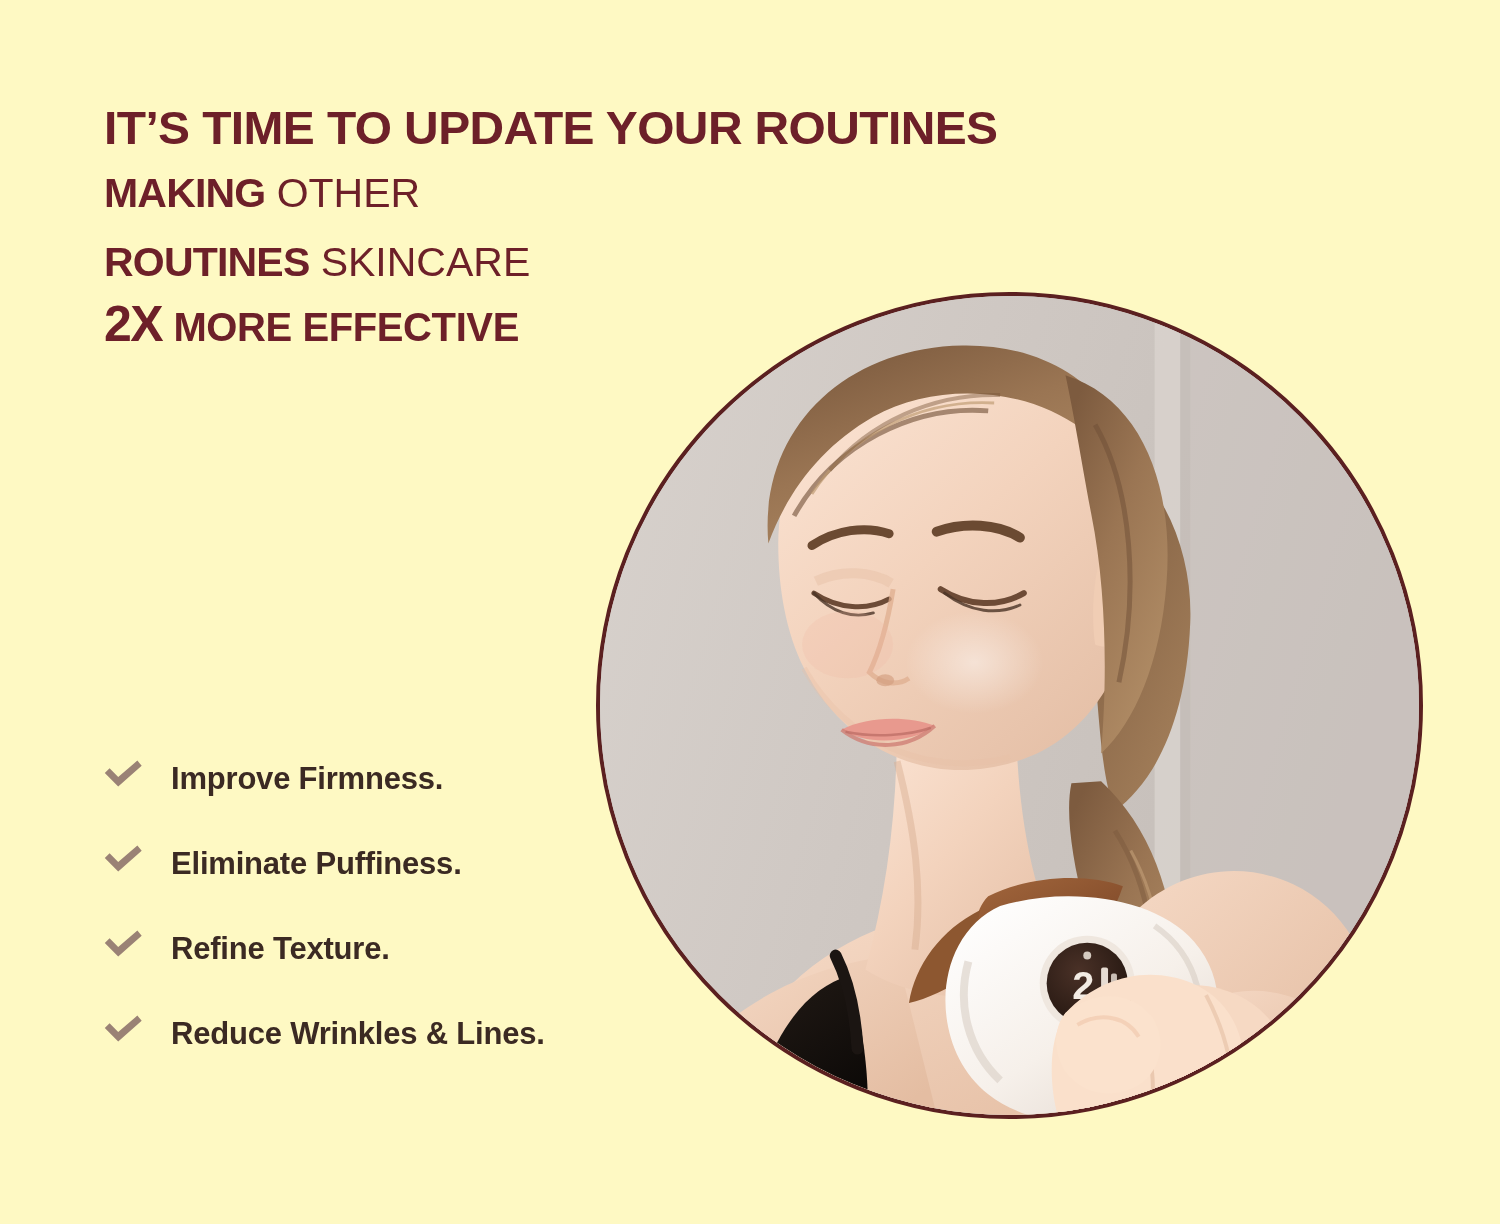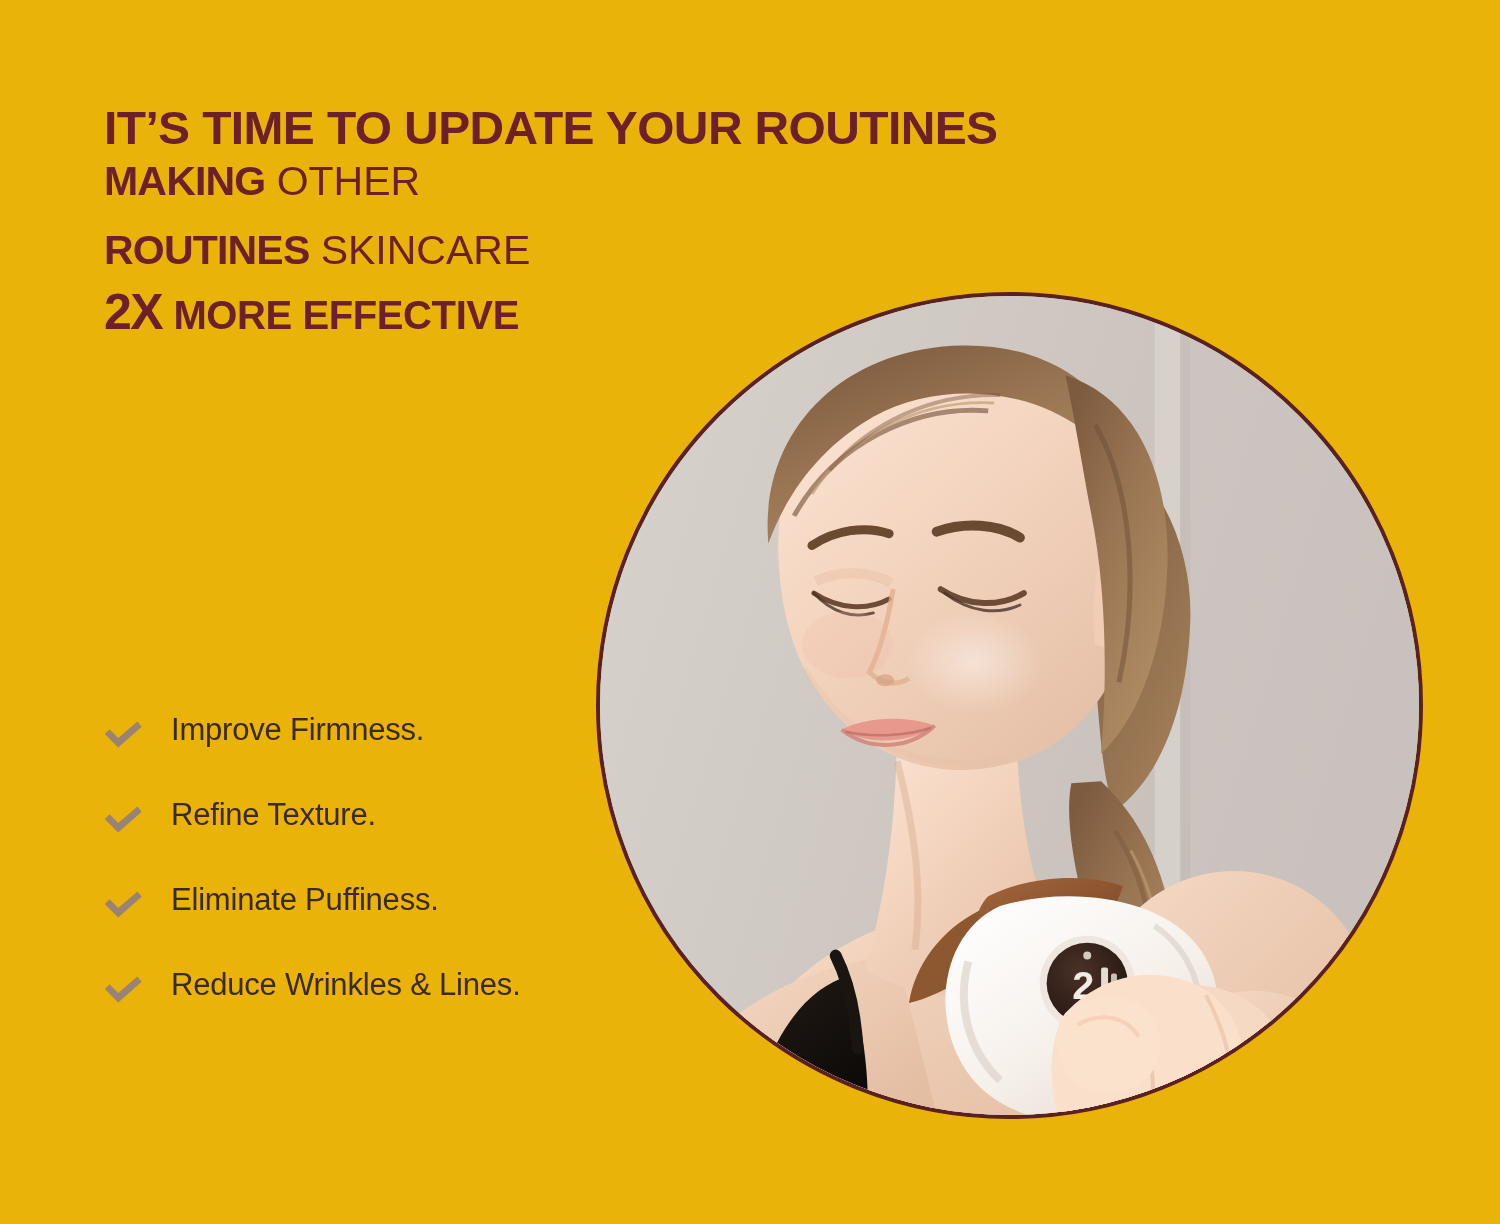--- a/index.html
+++ b/index.html
@@ -17,7 +17,7 @@
     position: relative;
     width: 1500px;
     height: 1224px;
-    background: #eab308;
+    background: #fef9c3;
     overflow: hidden;
   }
 

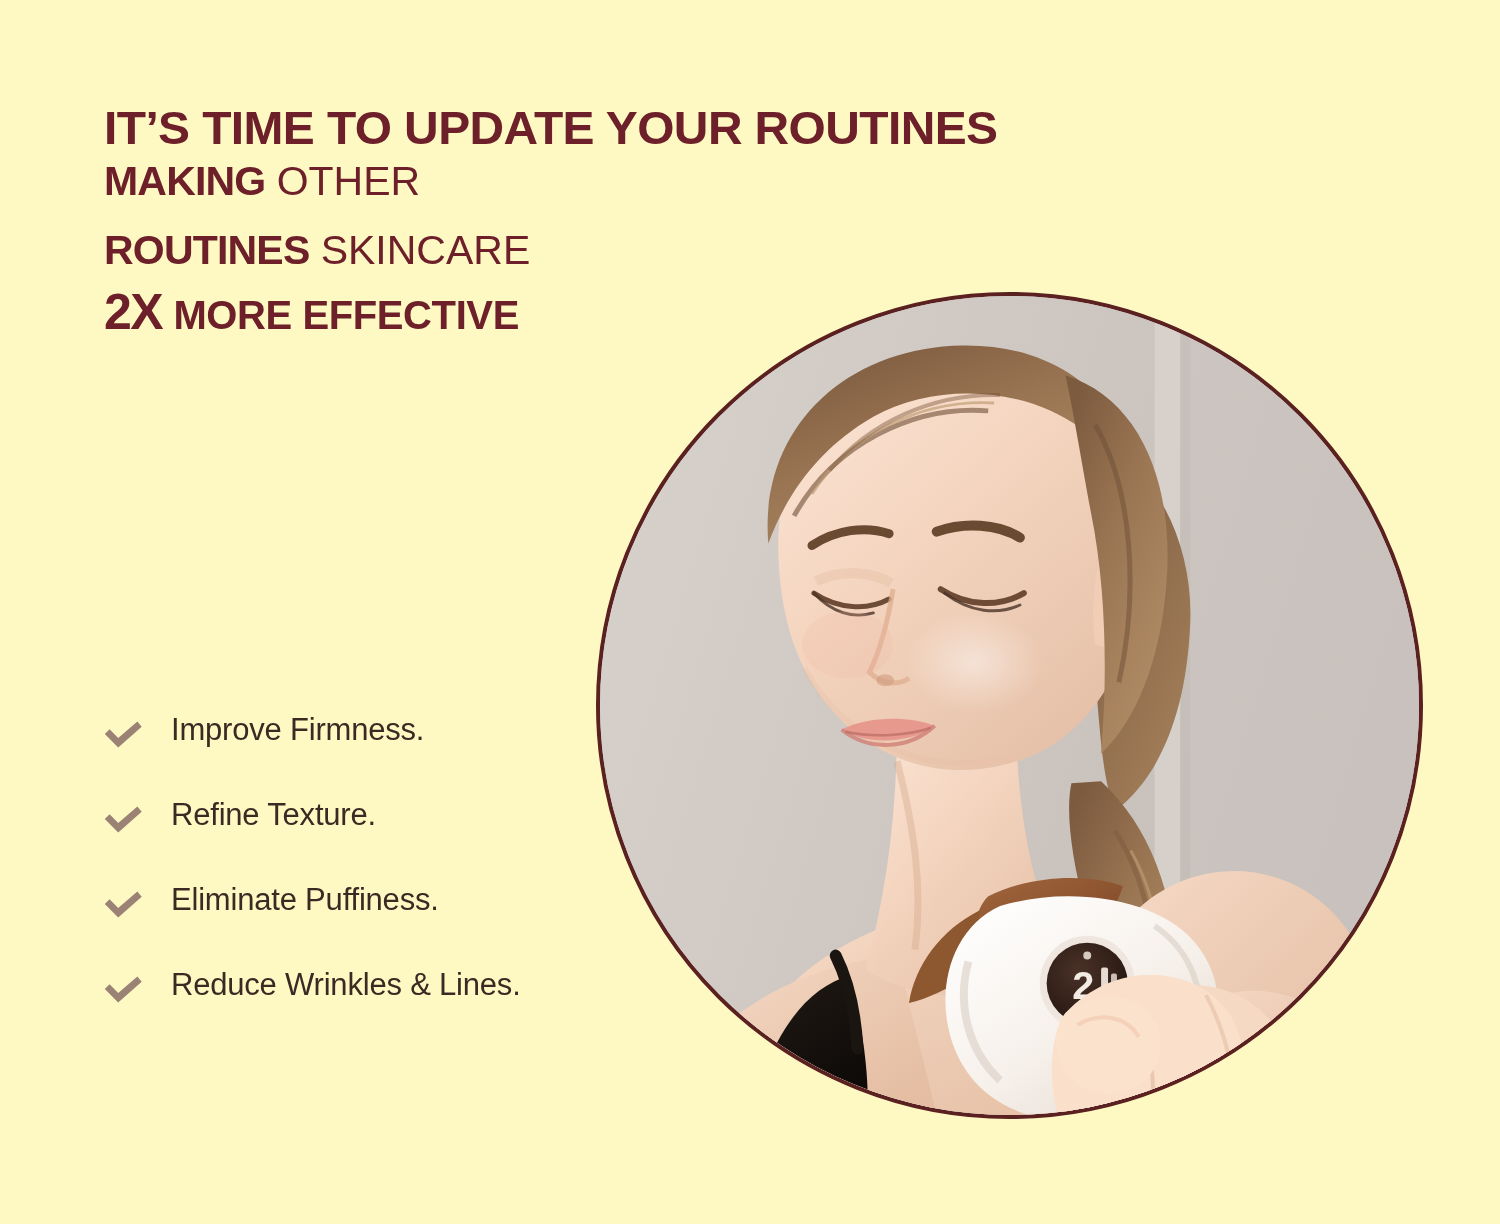--- a/index.html
+++ b/index.html
@@ -39,7 +39,7 @@
     transform-origin: left center;
   }
   .sub-line {
-    margin-top: 10px;
+    margin-top: 22px;
     font-size: 41px;
     line-height: 1.0;
     color: #6d2029;

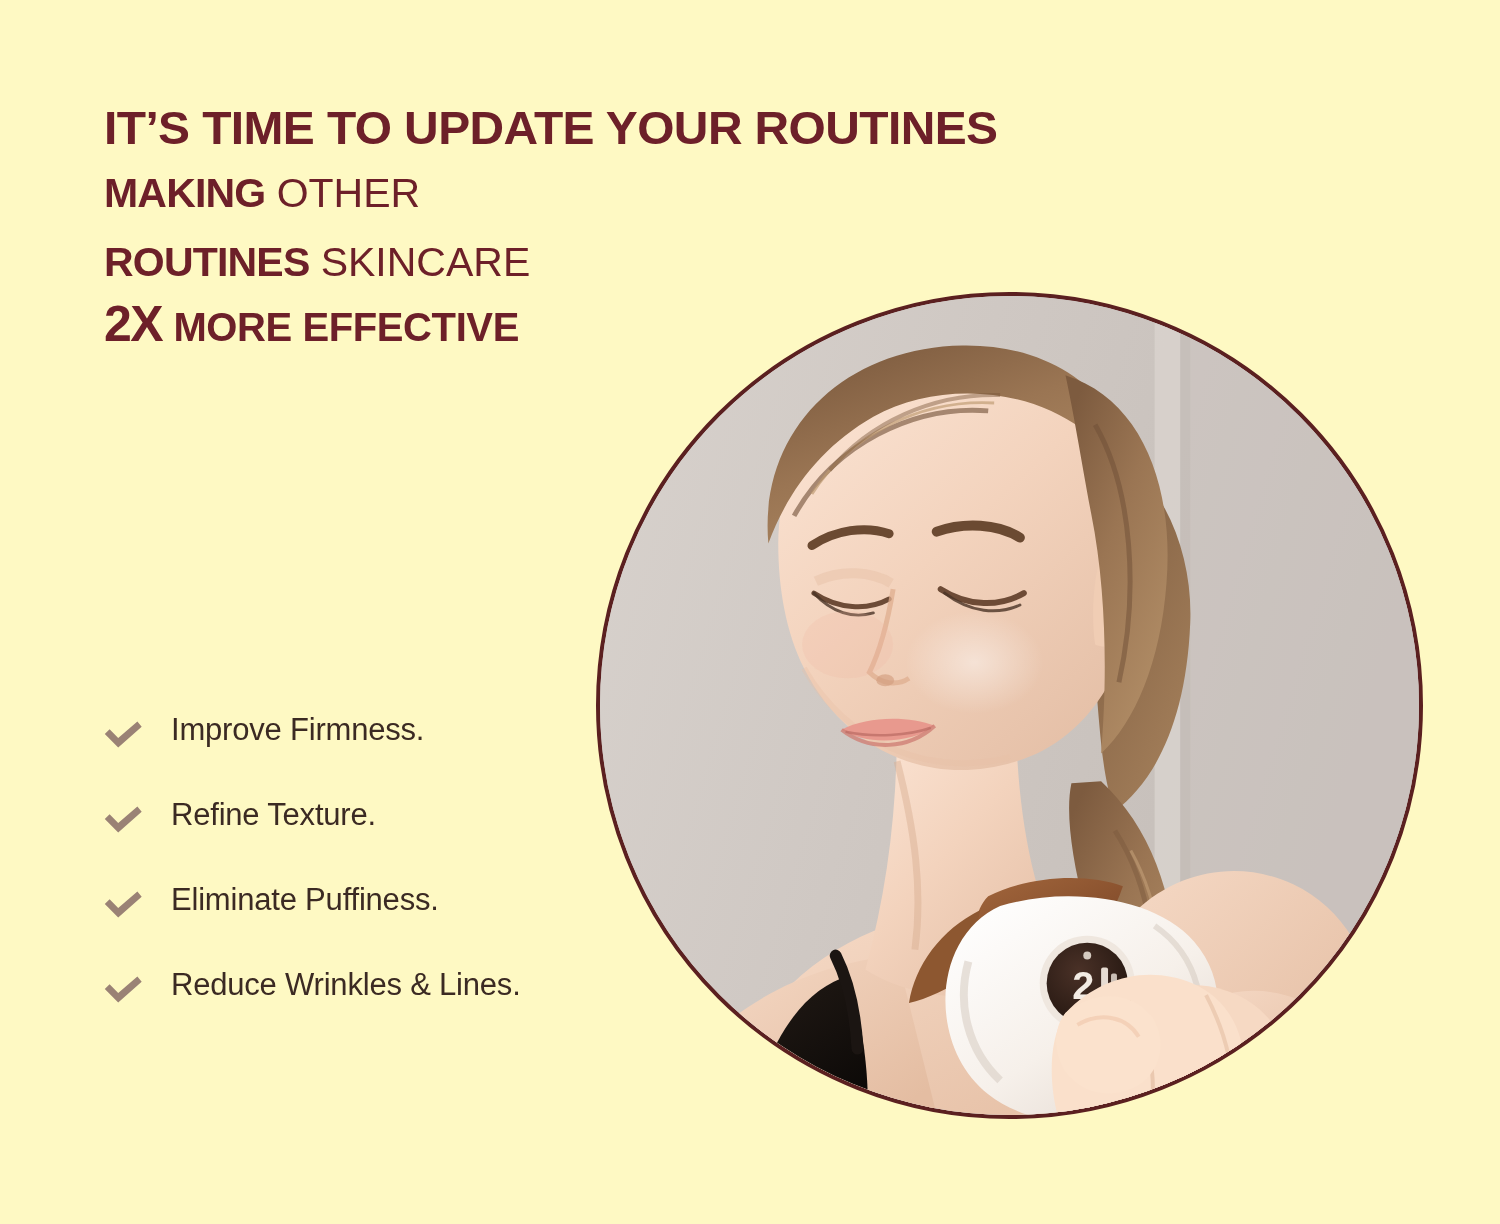--- a/index.html
+++ b/index.html
@@ -70,8 +70,9 @@
   }
   .benefit-row {
     display: flex;
-    align-items: flex-start;
+    align-items: flex-end;
     height: 85px;
+    font-weight: bold;
   }
   .check-icon {
     width: 46px;

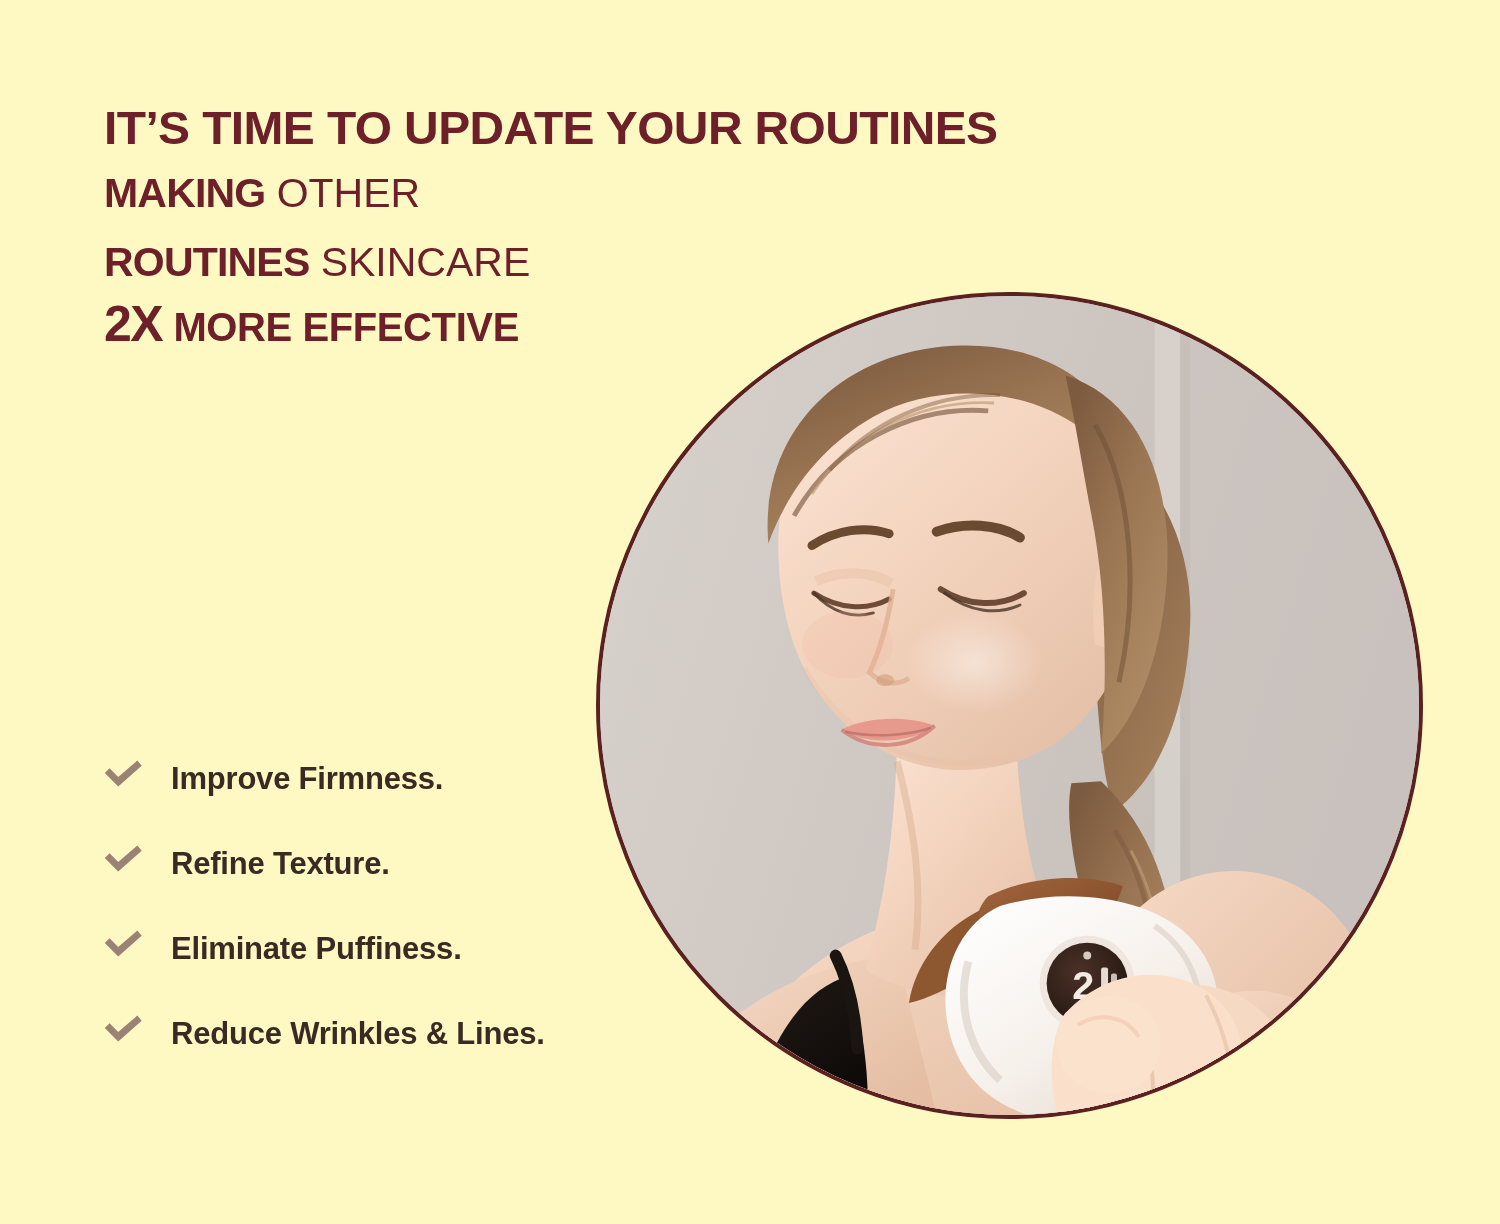--- a/index.html
+++ b/index.html
@@ -142,14 +142,14 @@
       <svg class="check-icon" viewBox="0 0 48 48">
         <path d="M5 23 L10 18 L19 27 L39 10 L43.5 15.5 L19 37 Z" fill="#9a8275"></path>
       </svg>
-      <span class="benefit-label">Refine Texture.</span>
+      <span class="benefit-label">Eliminate Puffiness.</span>
     </div>
 
     <div class="benefit-row">
       <svg class="check-icon" viewBox="0 0 48 48">
         <path d="M5 23 L10 18 L19 27 L39 10 L43.5 15.5 L19 37 Z" fill="#9a8275"></path>
       </svg>
-      <span class="benefit-label">Eliminate Puffiness.</span>
+      <span class="benefit-label">Refine Texture.</span>
     </div>
 
     <div class="benefit-row">

